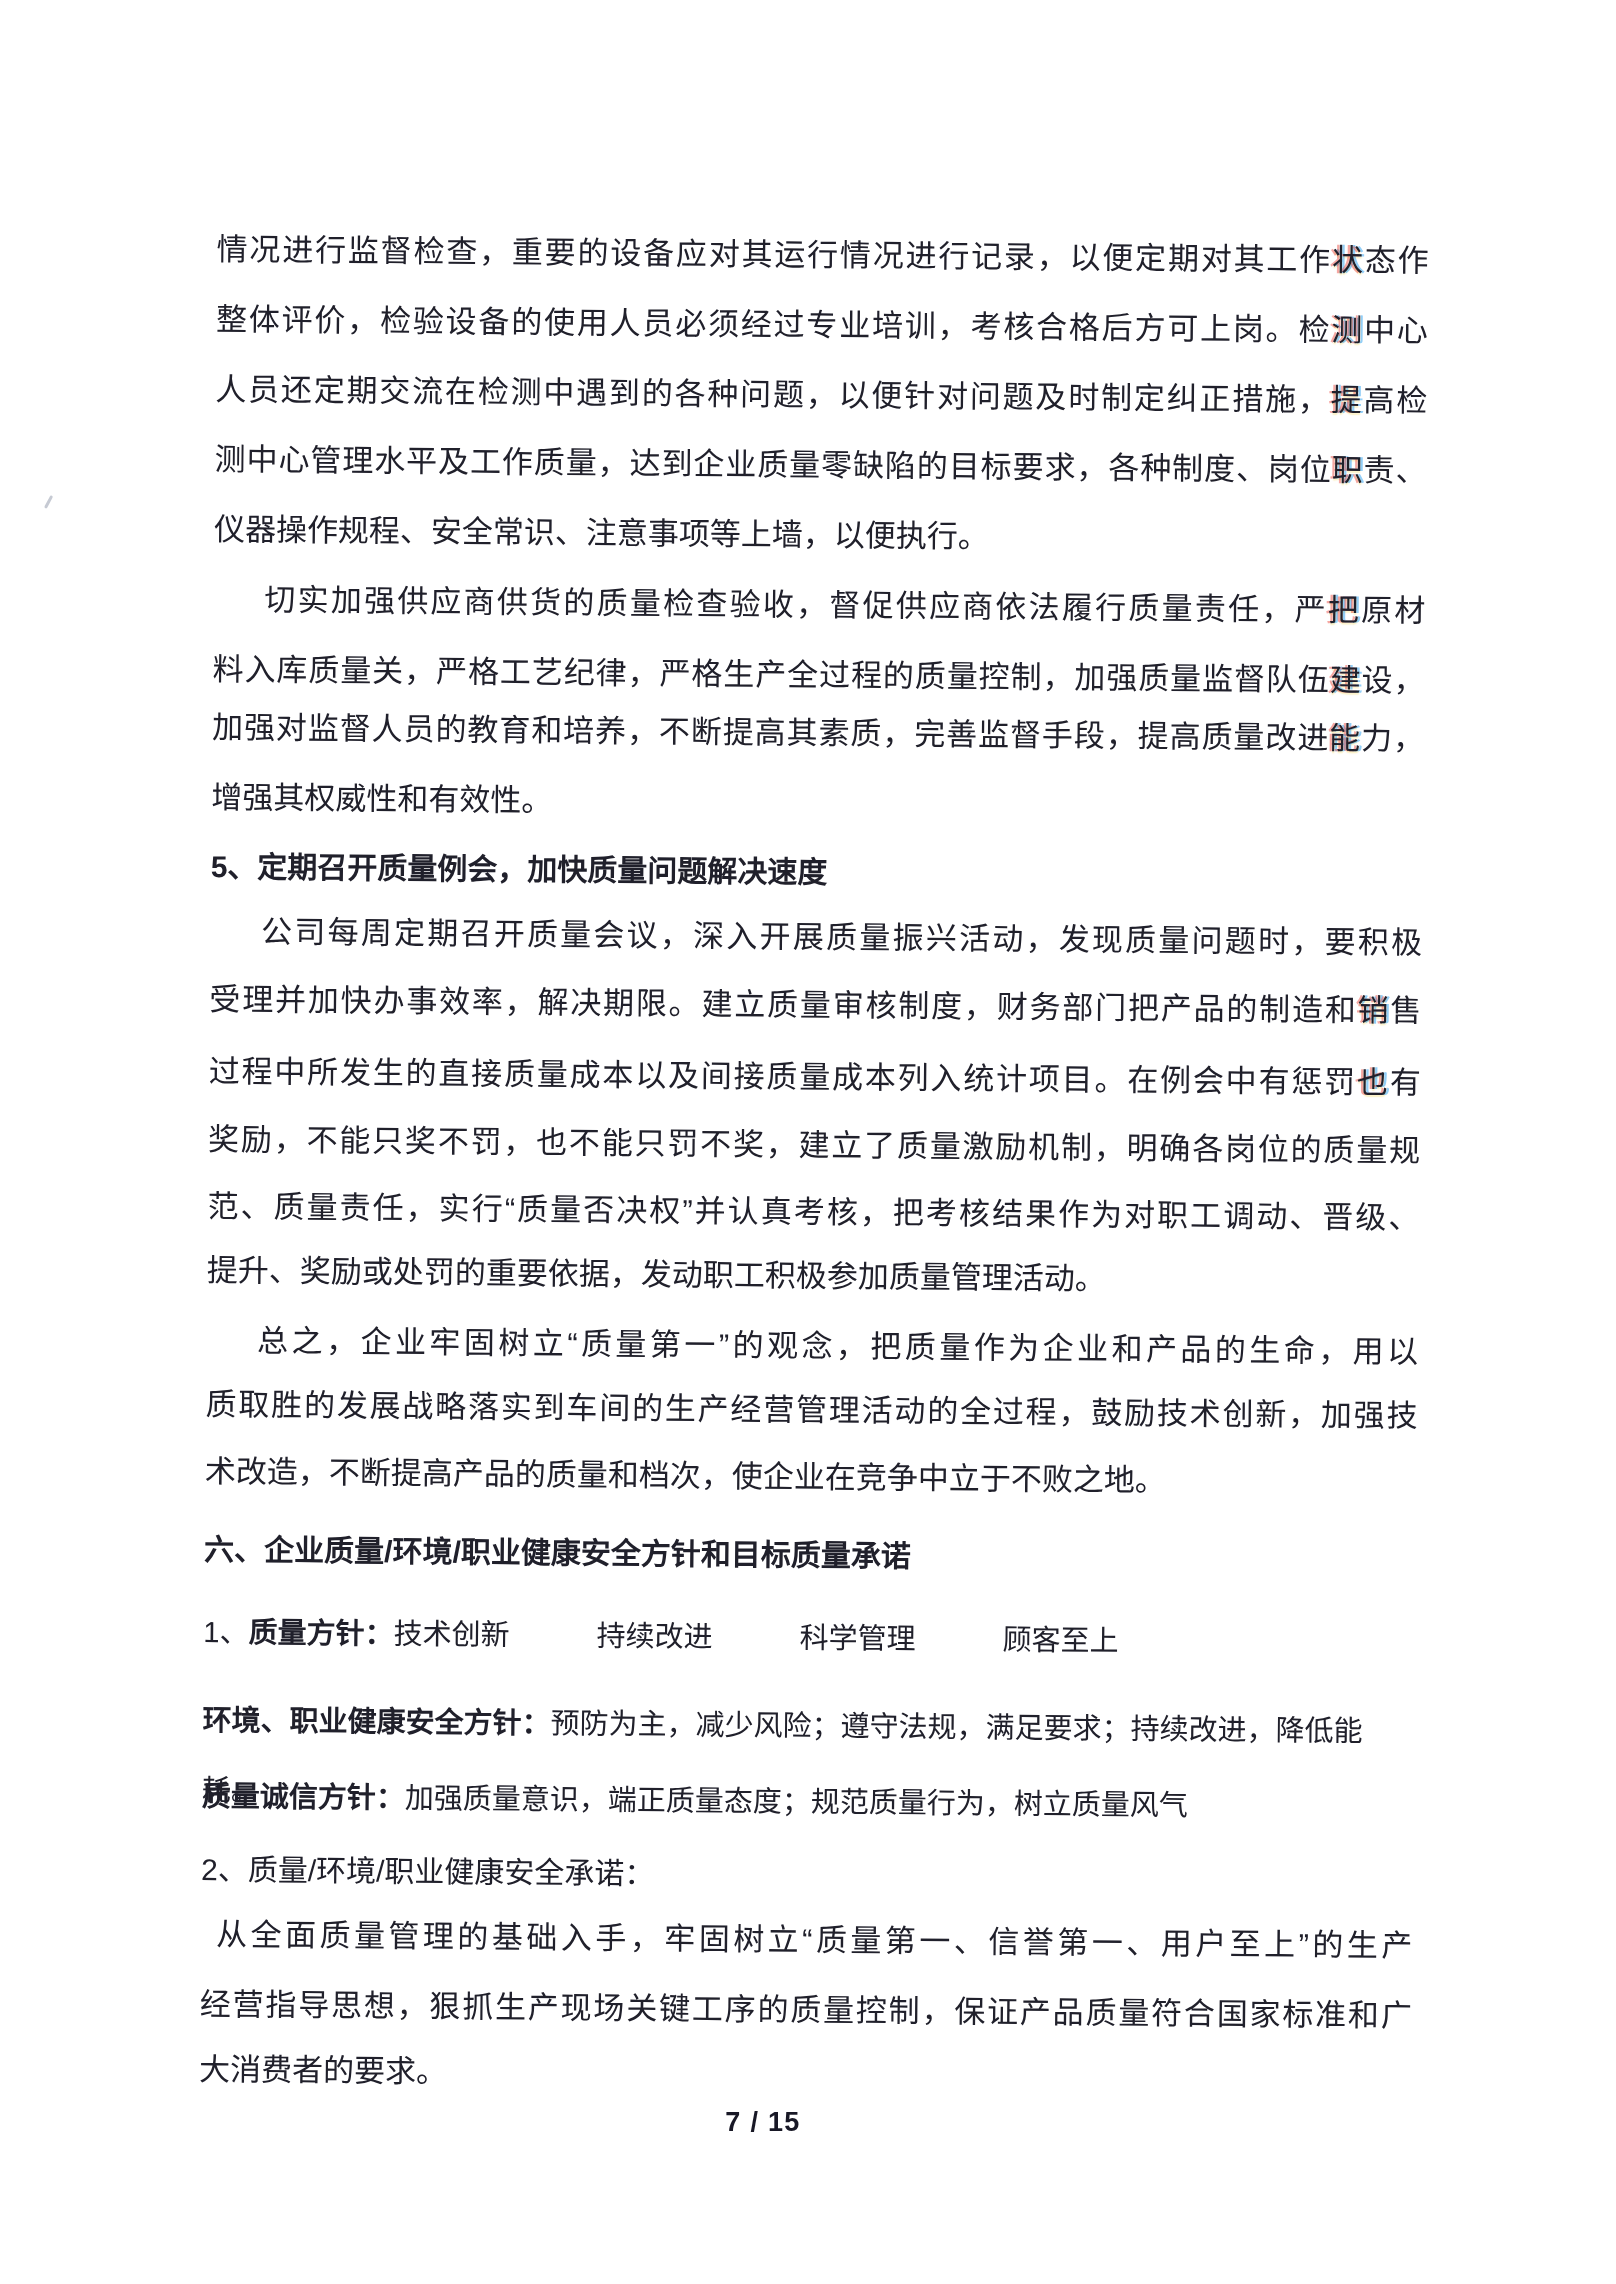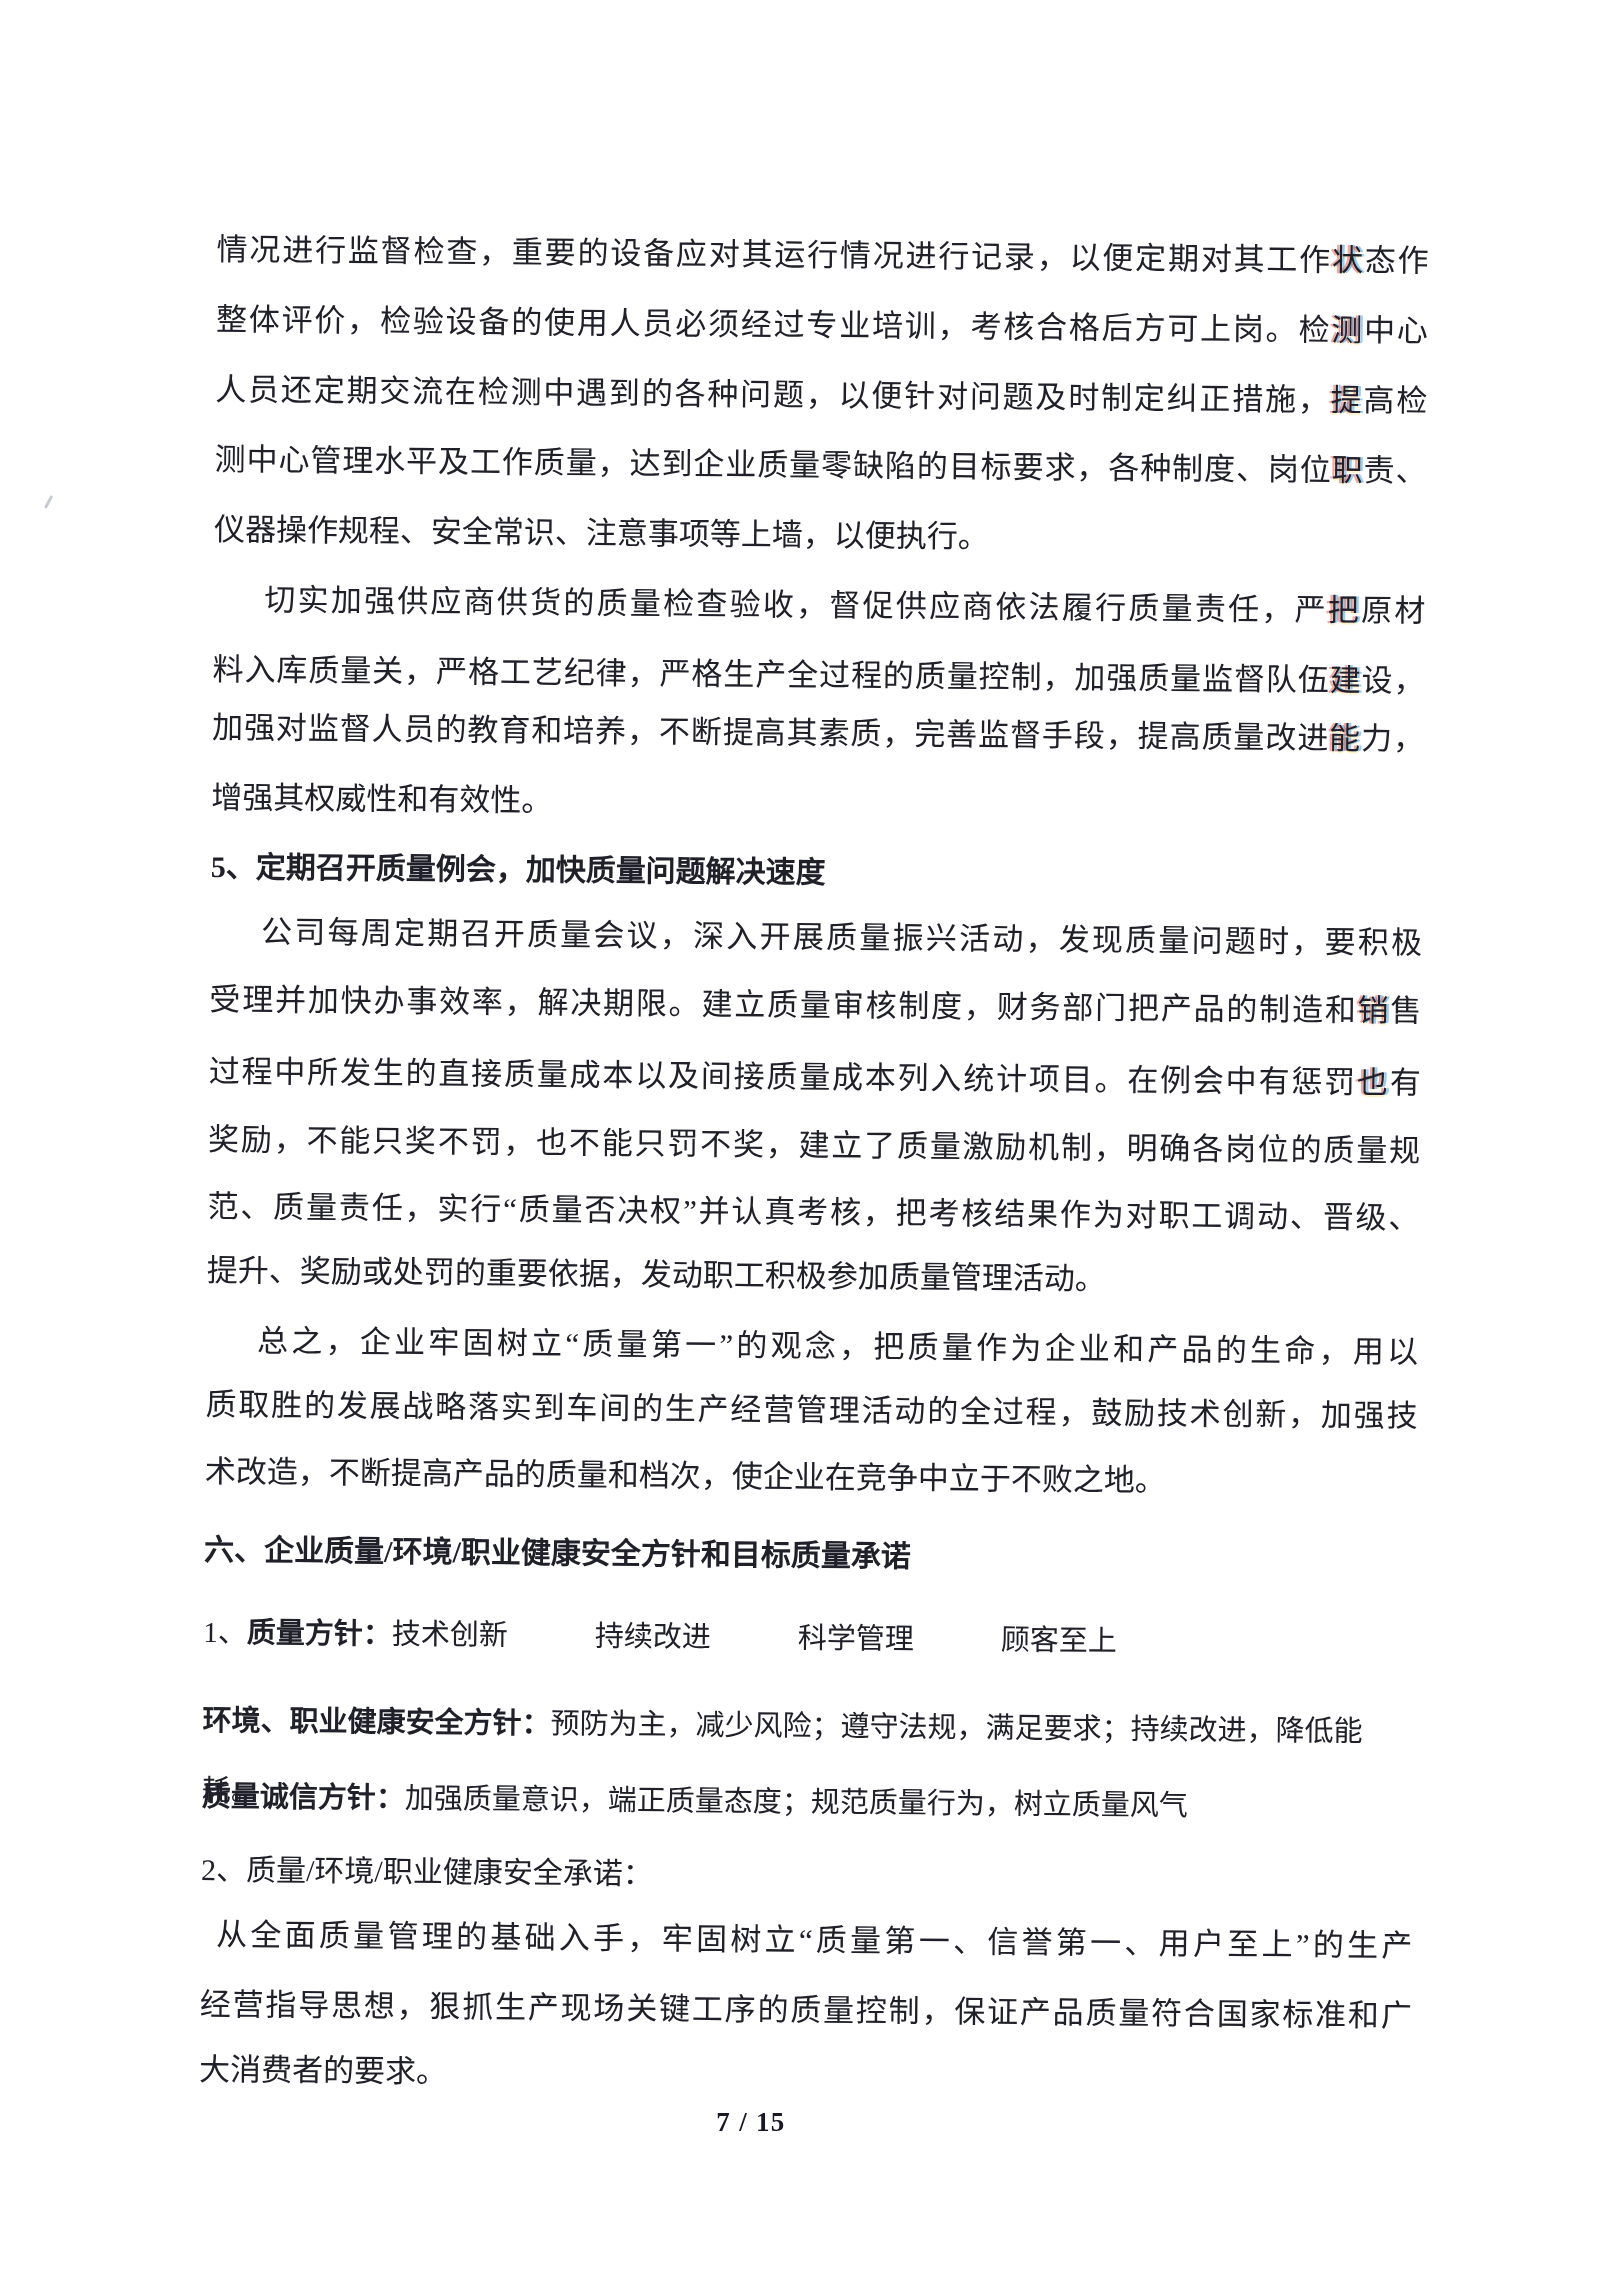--- a/index.html
+++ b/index.html
@@ -8,7 +8,7 @@
     width:1502px;height:2284px;
     background:#ffffff;
     overflow:hidden;
-    font-family:Liberation Serif, serif;
+    font-family:Liberation Sans, sans-serif;
     color:#20202b;
   }
   .content{

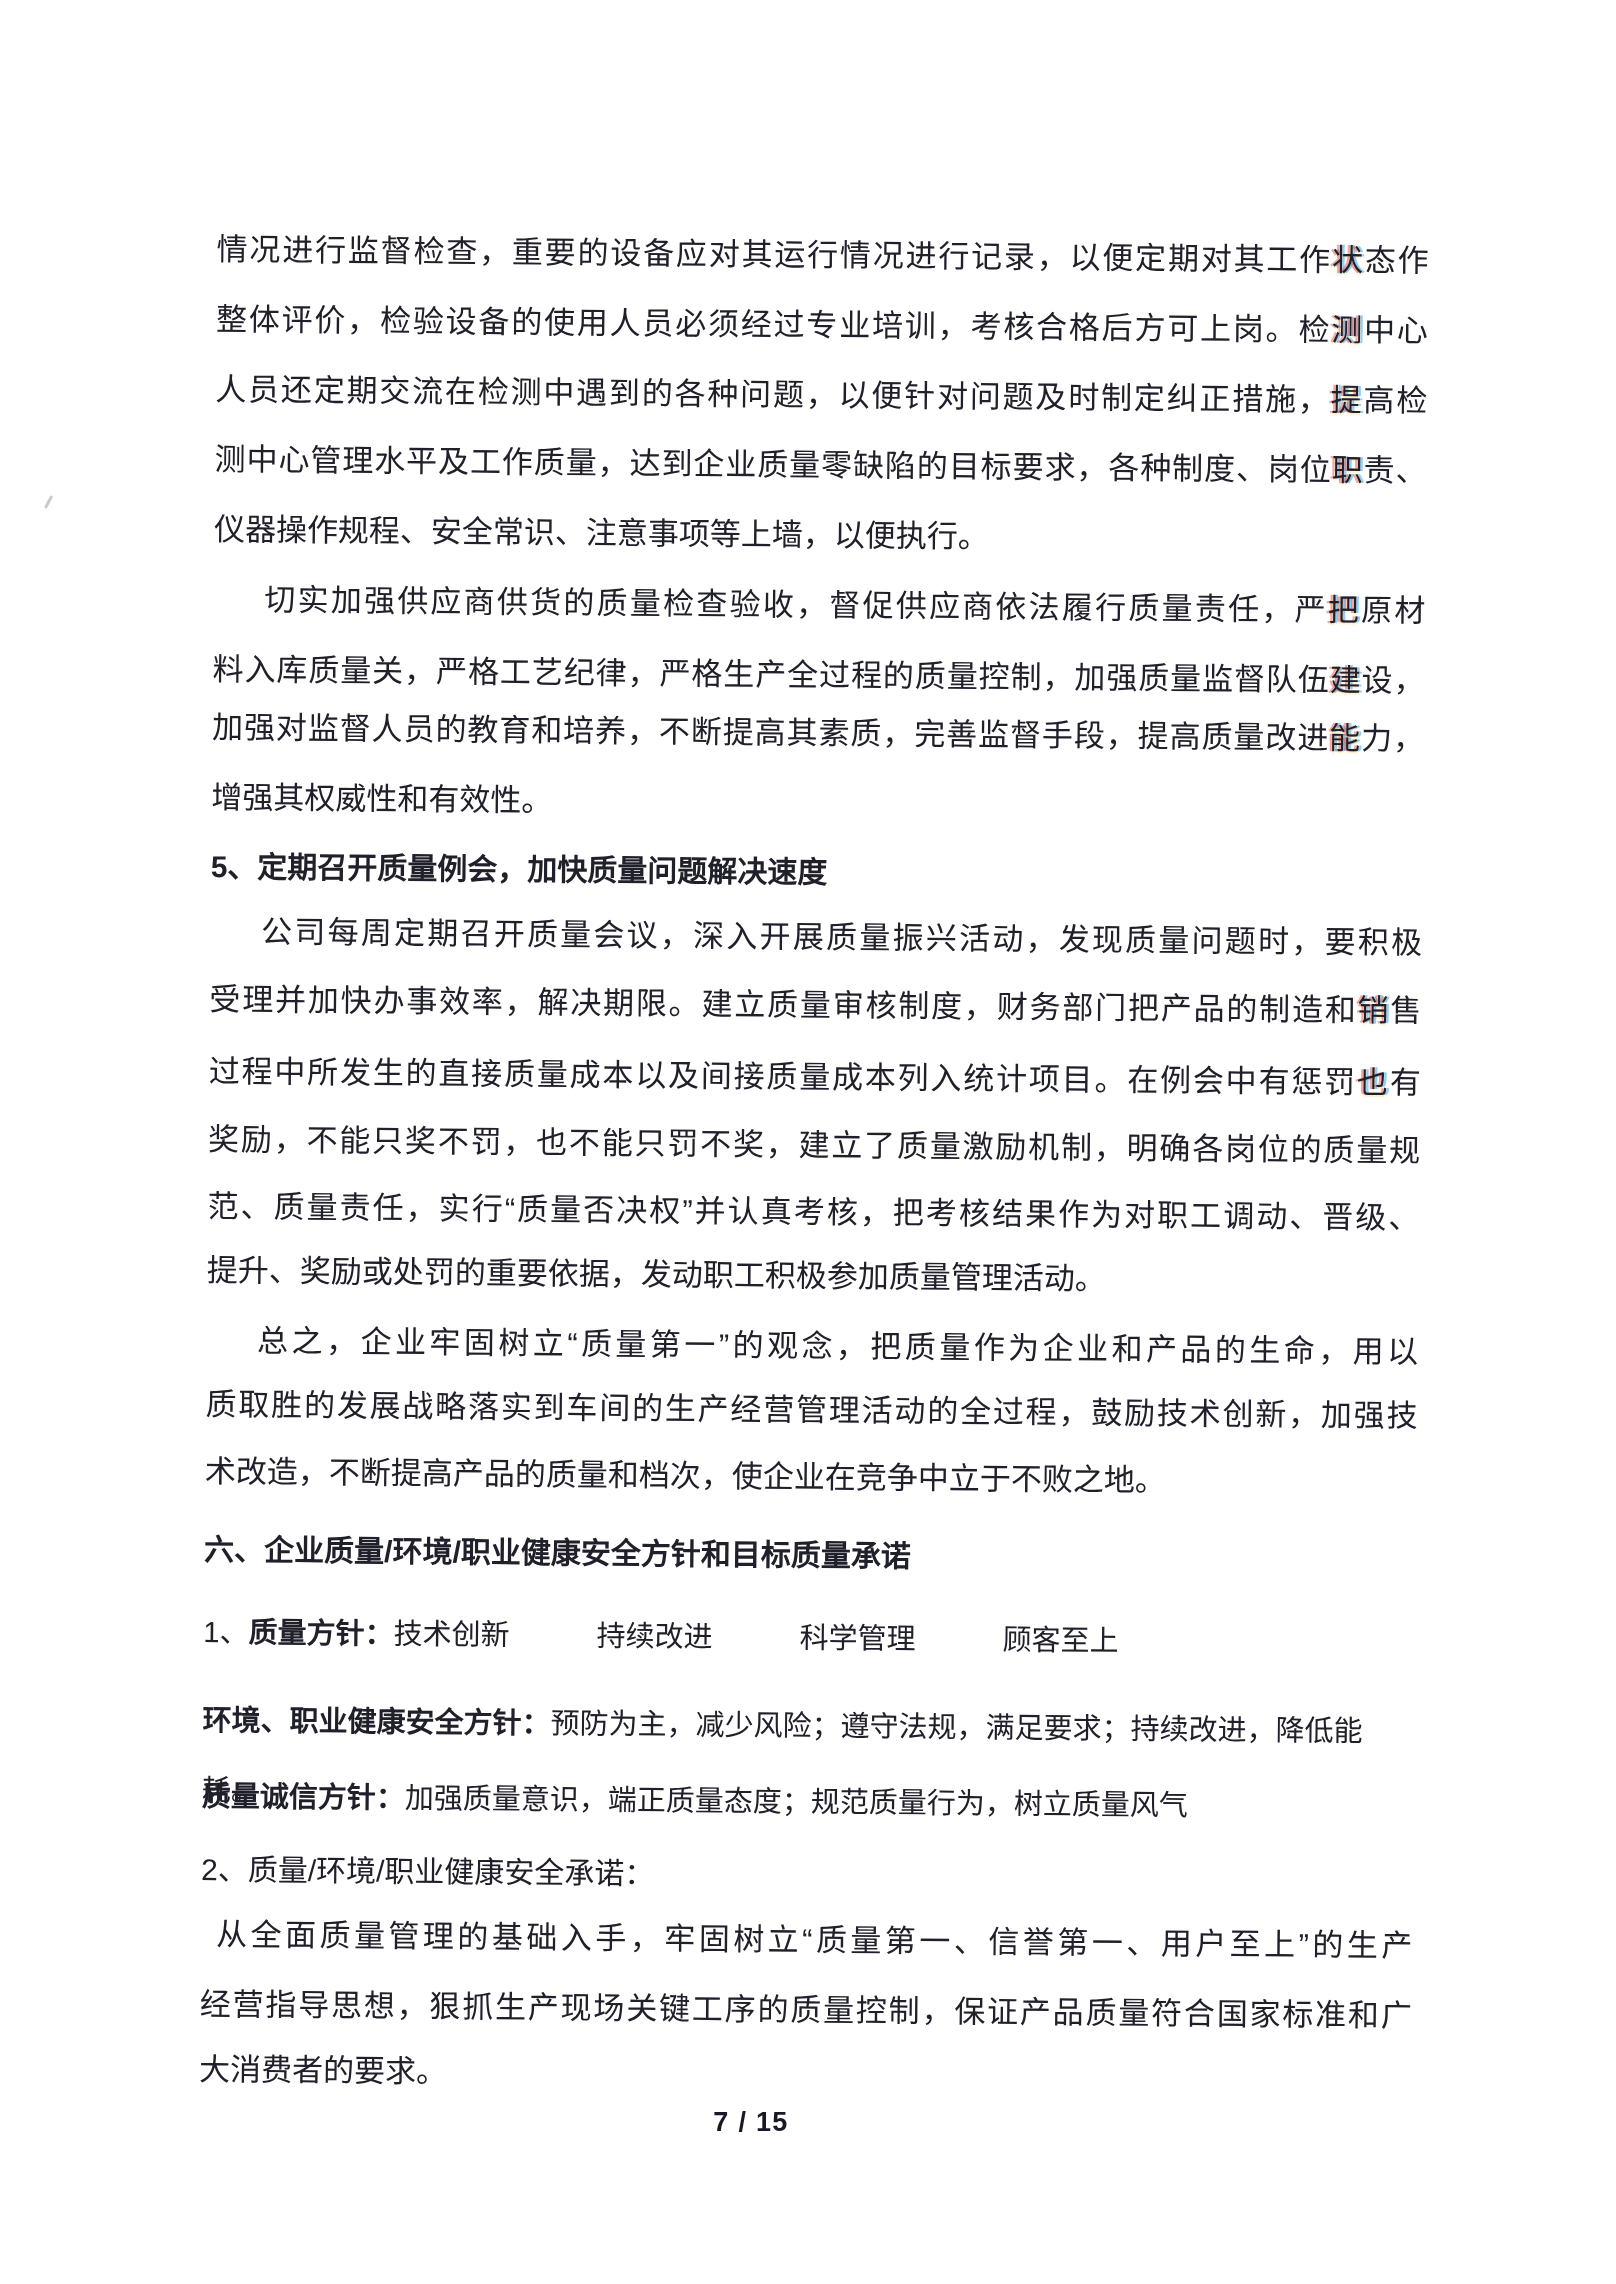--- a/index.html
+++ b/index.html
@@ -45,6 +45,7 @@
     font-size:27px;
     letter-spacing:1.3px;
     color:#181826;
+    padding-left:12px;
   }
   .speck{position:absolute;background:#8d96a8;opacity:0.5;}
   .speck-1{left:47px;top:495px;width:3.3px;height:14.3px;border-radius:2px;transform:rotate(28deg);}

